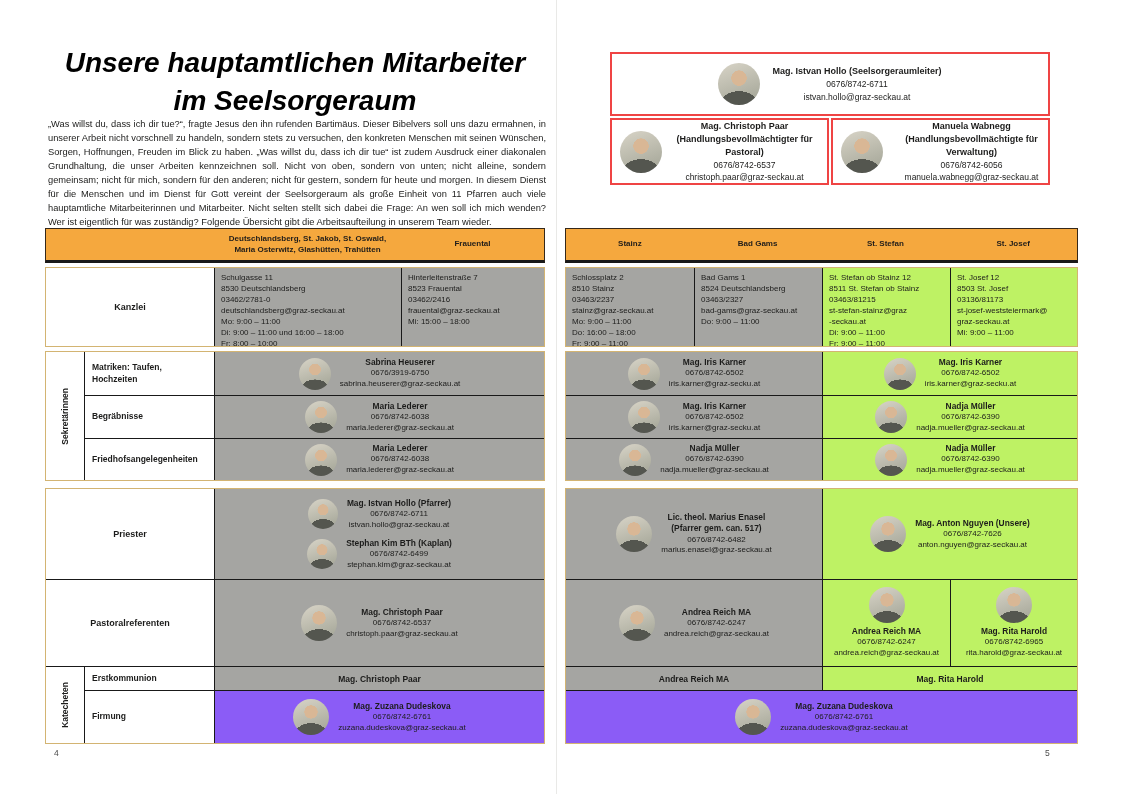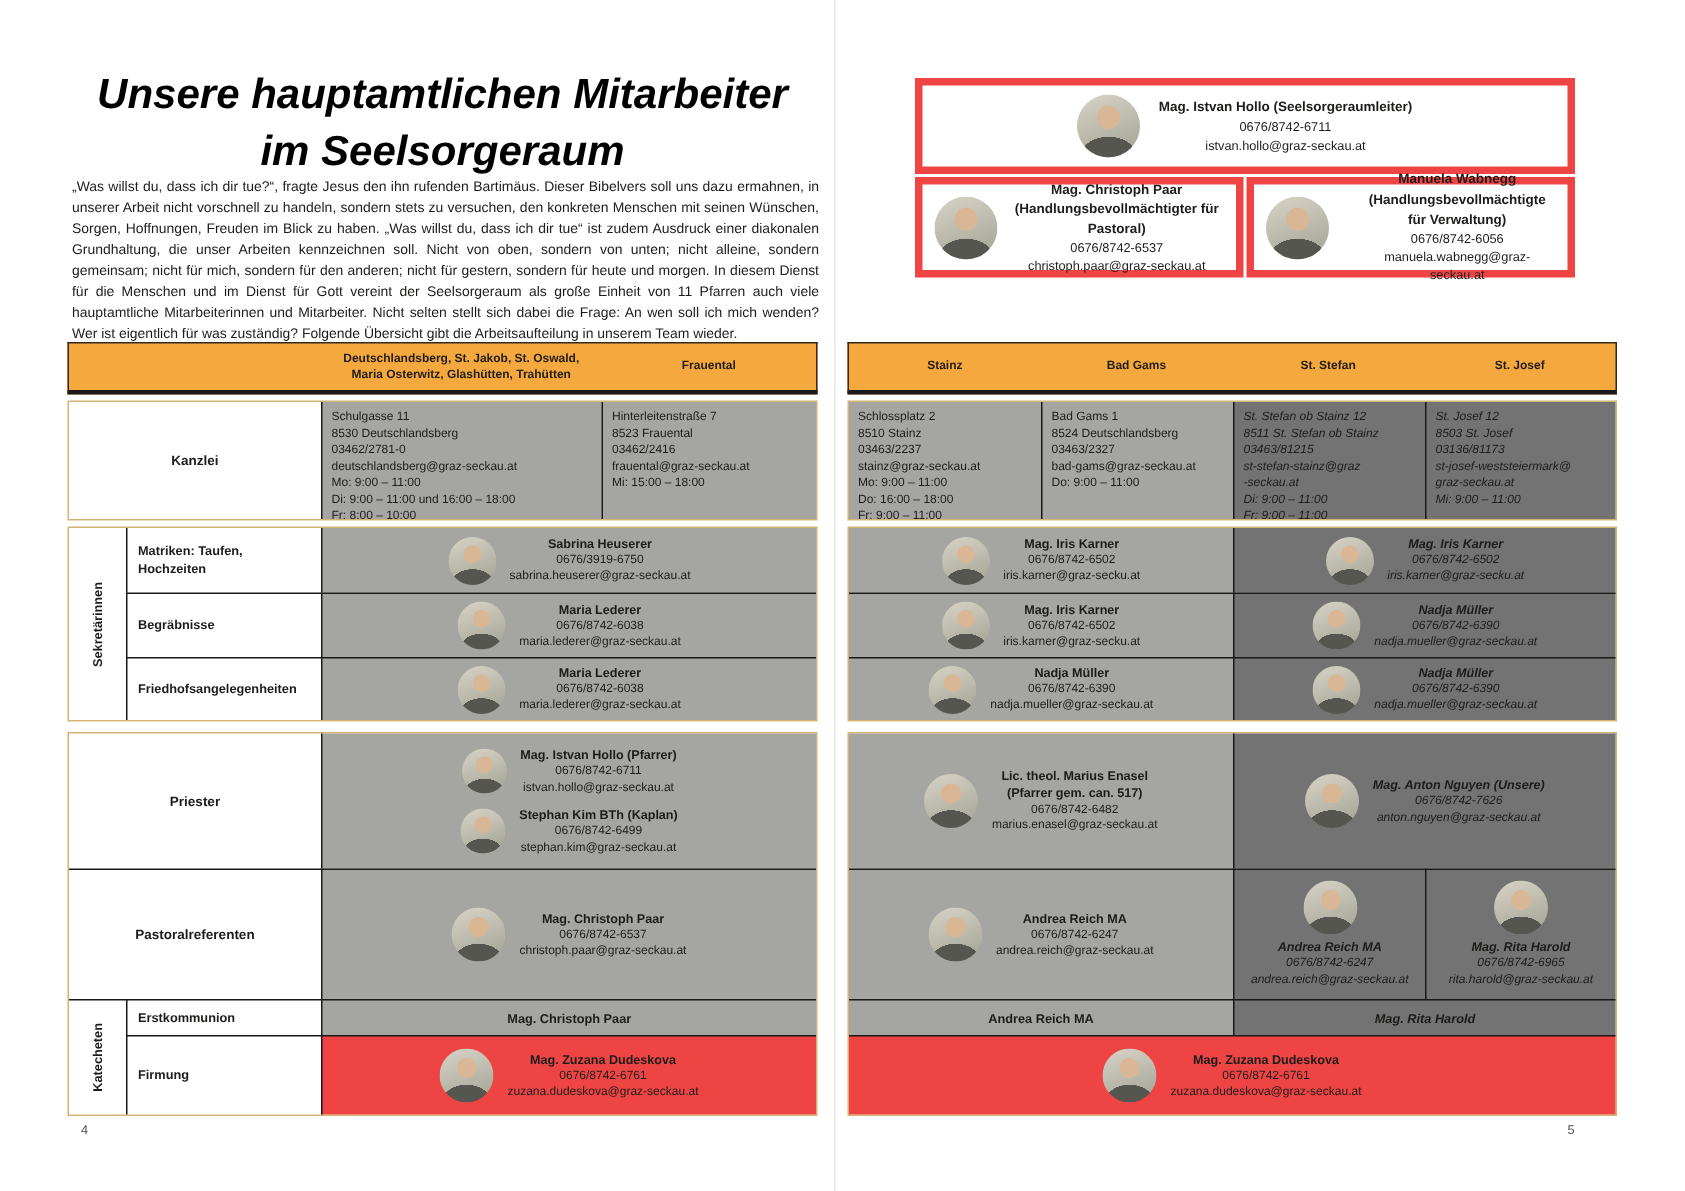--- a/index.html
+++ b/index.html
@@ -14,7 +14,7 @@
          text-align:justify;color:#1b1b1a;}
 
   
-  .lbox{position:absolute;border:5px solid #ef4444;background:#fff;box-sizing:border-box;
+  .lbox{position:absolute;border:2px solid #ef4444;background:#fff;box-sizing:border-box;
         display:flex;align-items:center;justify-content:center;gap:12px;padding:4px 8px;}
   .lbox .txt{text-align:center;}
   .lname{font-weight:bold;font-size:9px;line-height:1.45;}

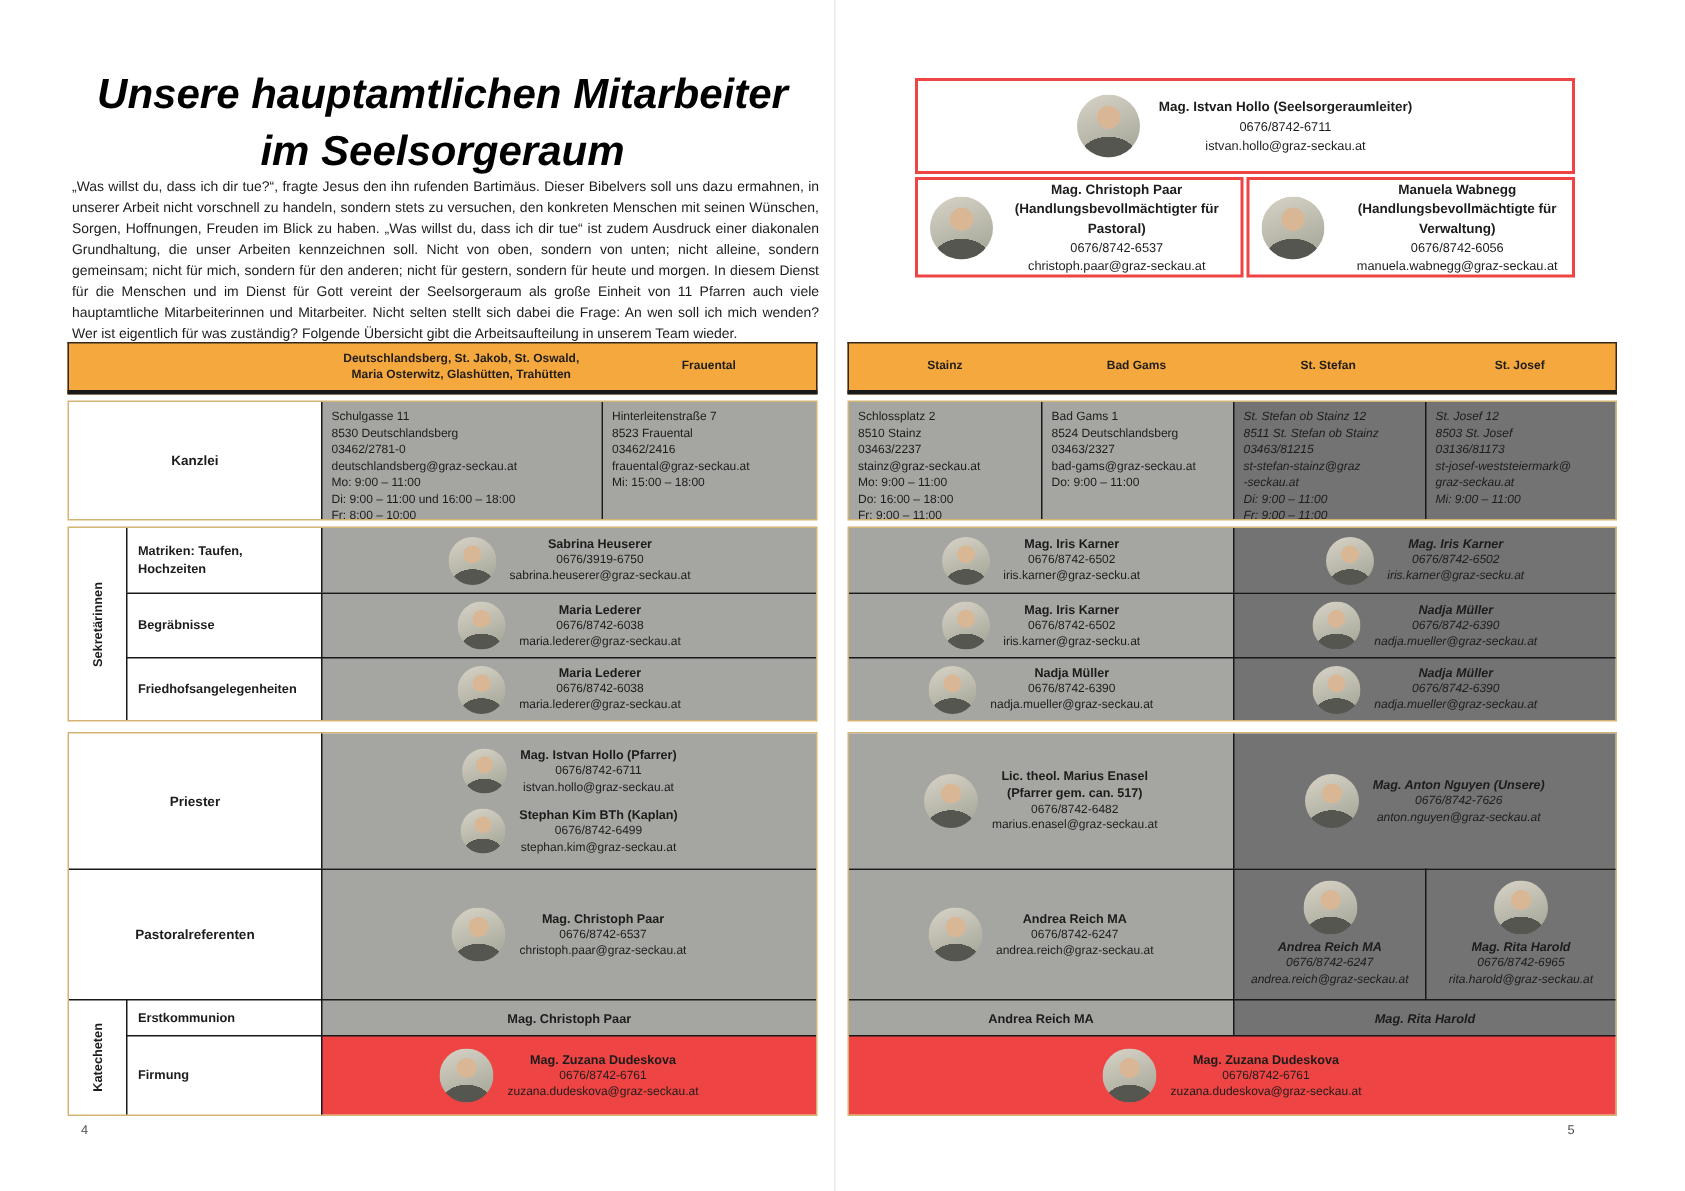--- a/index.html
+++ b/index.html
@@ -40,7 +40,7 @@
   .bt{border-top:1px solid #191919;}
   .bl{border-left:1px solid #191919;}
   .gmid{background:#A5A5A2;}
-  .glight{background:#737373;font-style:italic;}
+  .glight{background:#bef264;}
   .cream{background:#ef4444;}
   .addr{padding:4px 6px;font-size:8px;line-height:1.38;white-space:pre-line;overflow:hidden;
         color:#1c1c1b;box-sizing:border-box;}

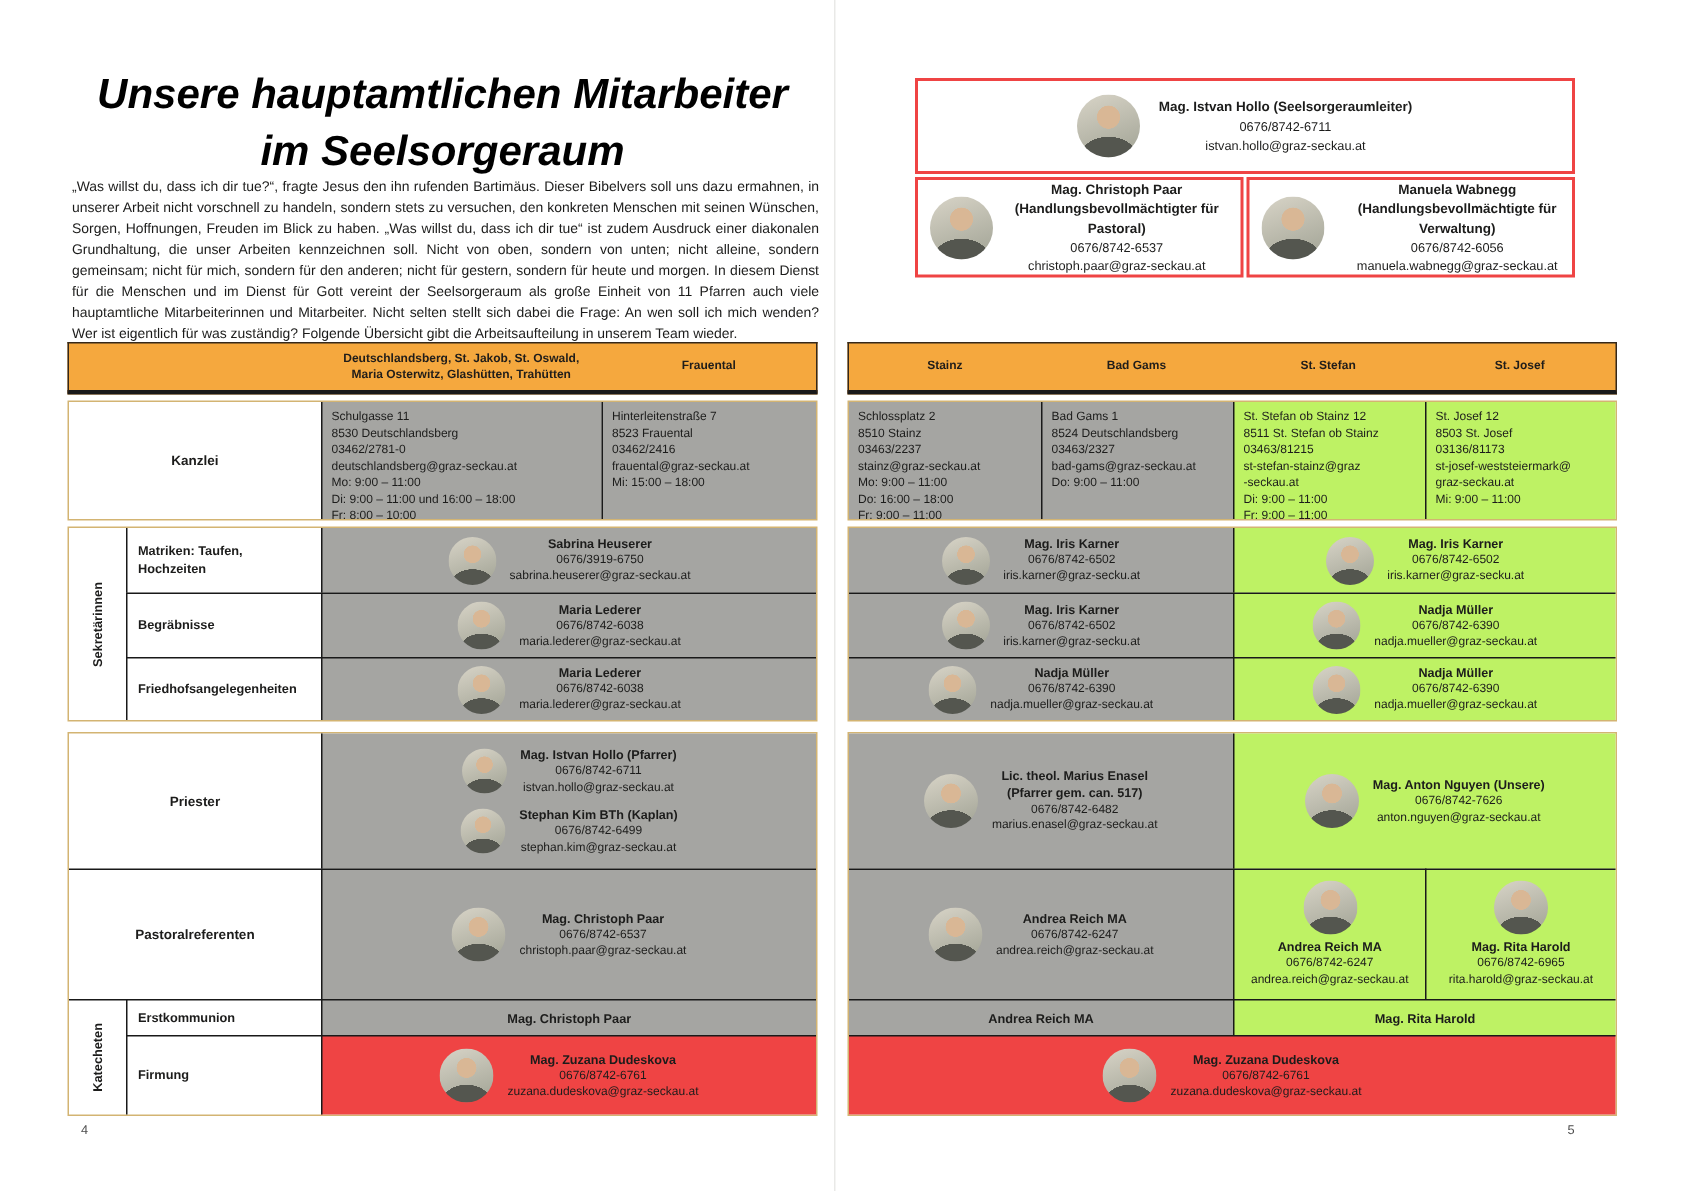--- a/index.html
+++ b/index.html
@@ -41,7 +41,7 @@
   .bl{border-left:1px solid #191919;}
   .gmid{background:#A5A5A2;}
   .glight{background:#bef264;}
-  .cream{background:#ef4444;}
+  .cream{background:#8b5cf6;}
   .addr{padding:4px 6px;font-size:8px;line-height:1.38;white-space:pre-line;overflow:hidden;
         color:#1c1c1b;box-sizing:border-box;}
   .lblc{display:flex;align-items:center;justify-content:center;font-weight:bold;font-size:9px;

